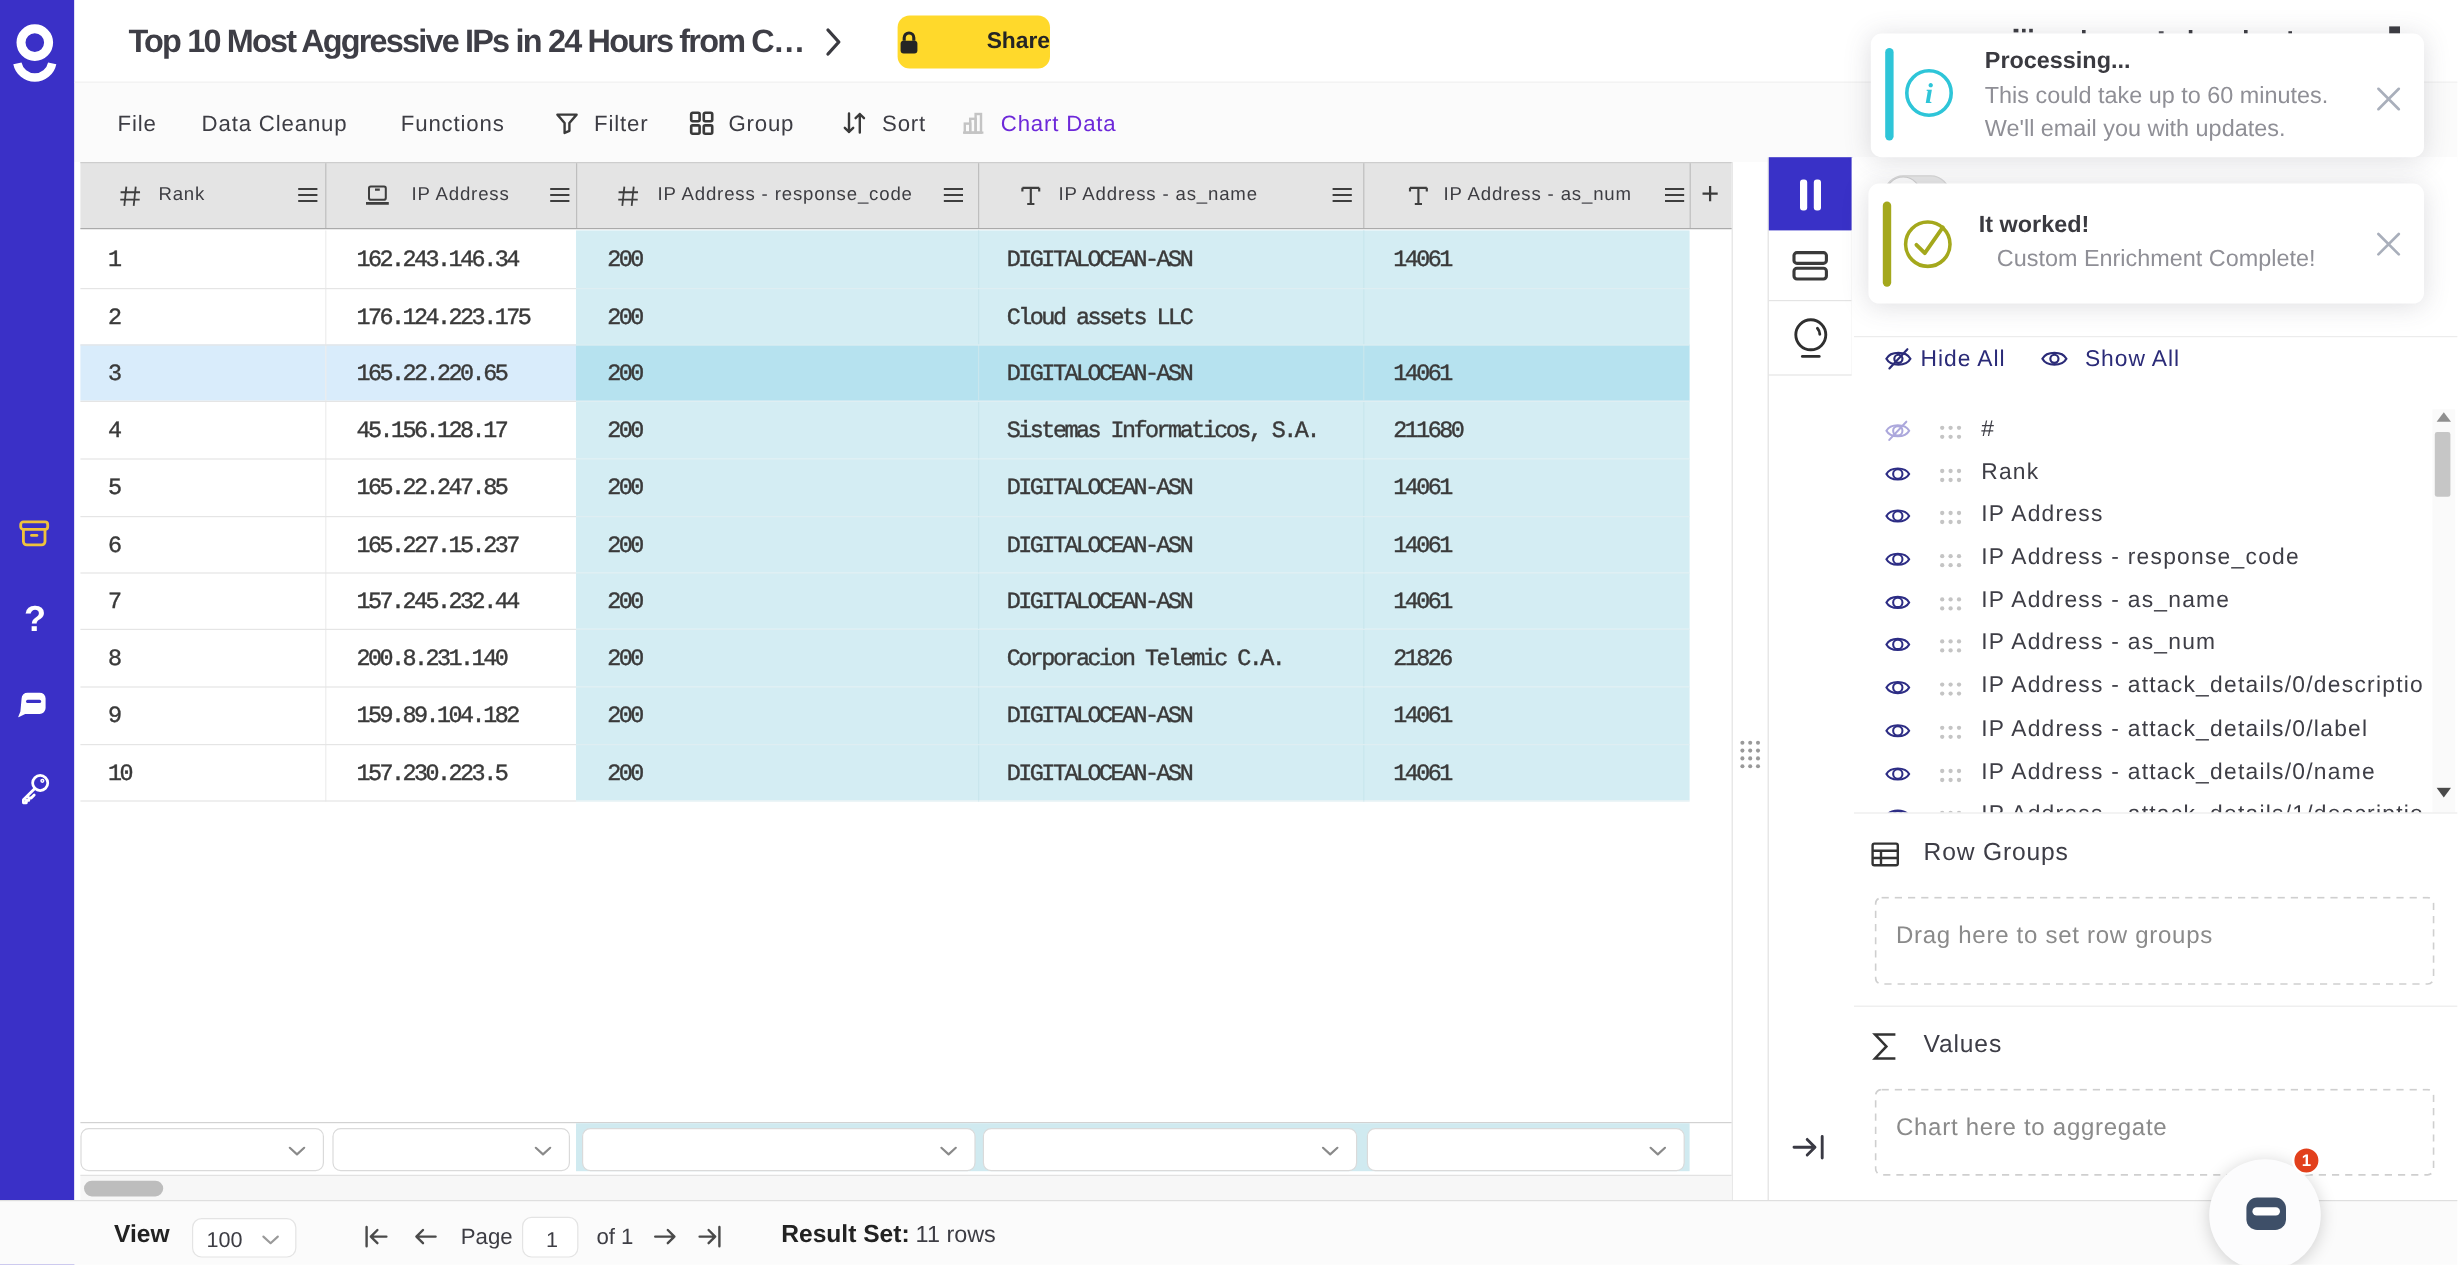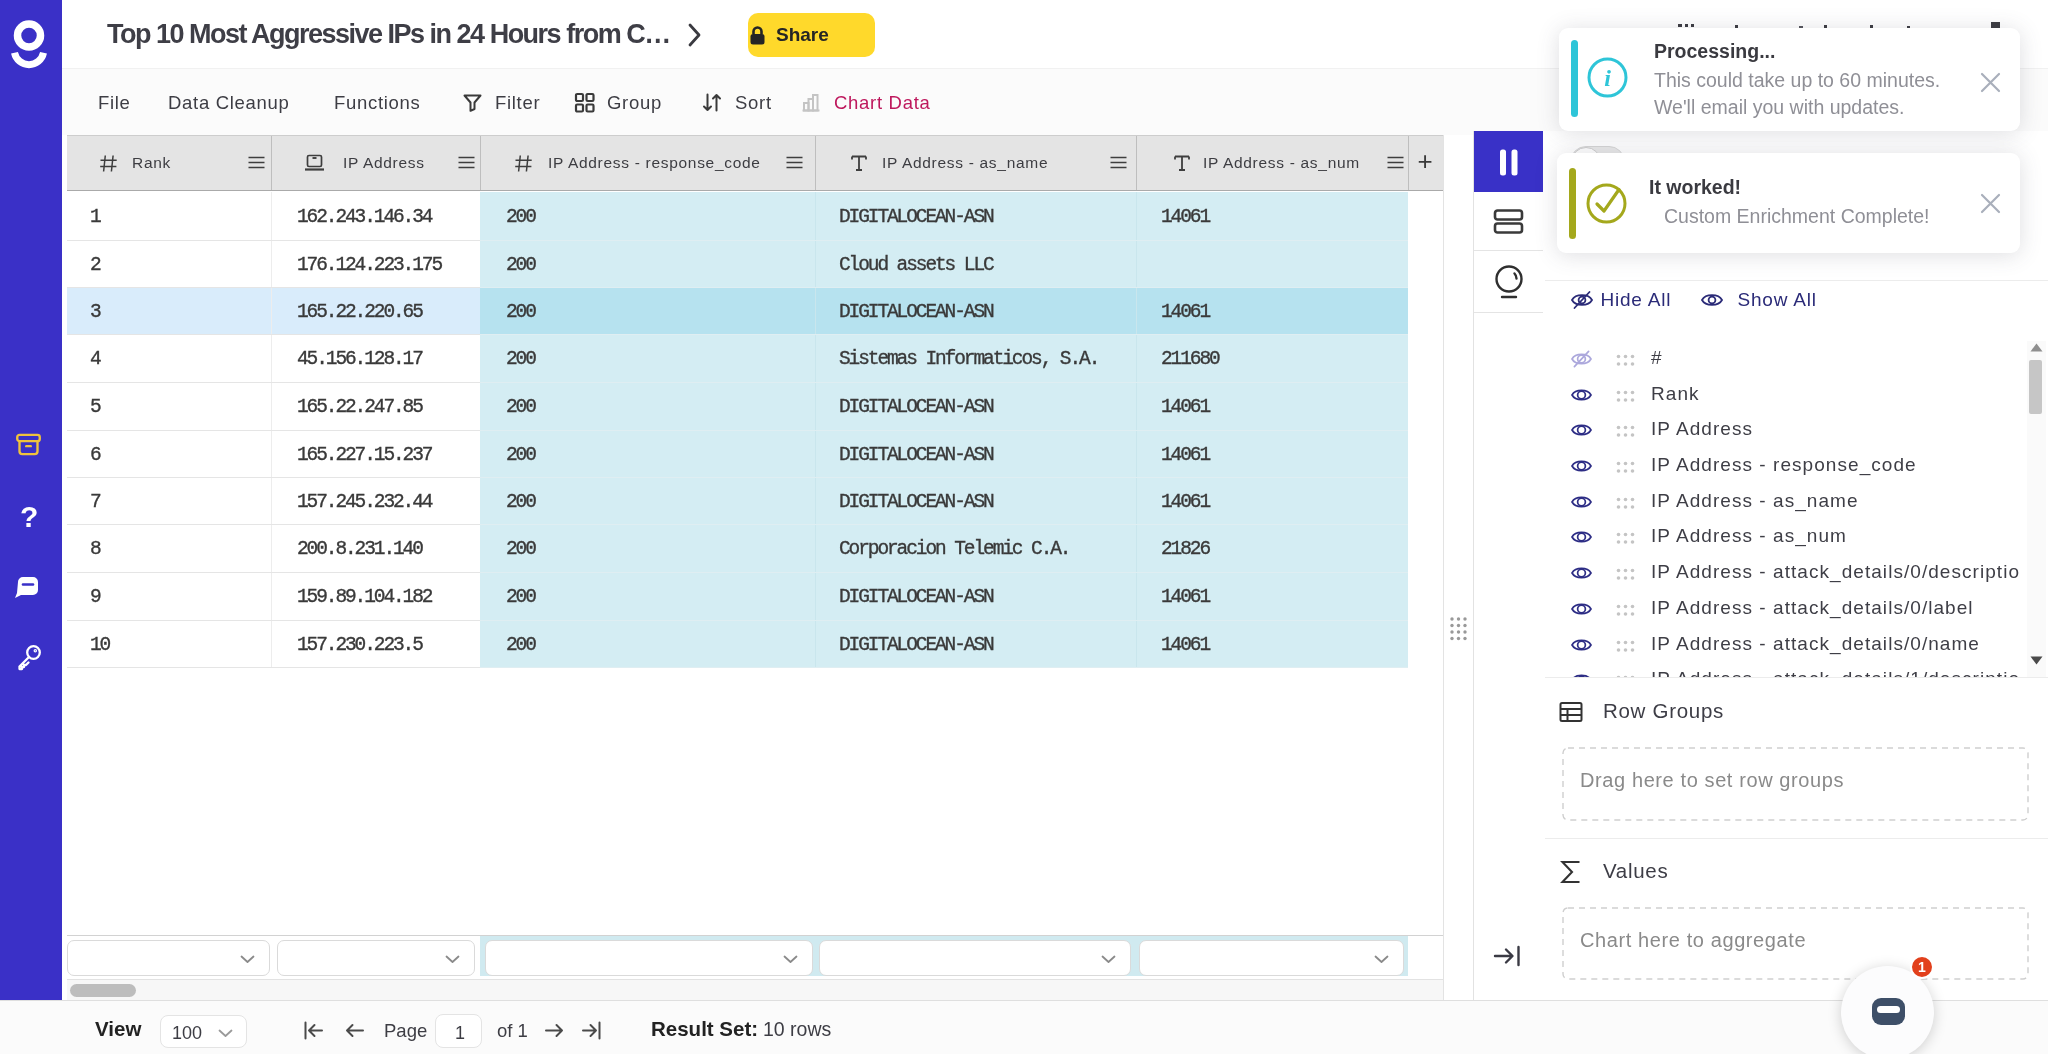--- a/index.html
+++ b/index.html
@@ -15,7 +15,7 @@
   #topbar { left:62px; top:0; width:1986px; height:68px; background:#fff; }
   #title { left:45px; top:19px; font-size:27px; font-weight:700; color:#3E3E46; letter-spacing:-1.5px; width:575px; white-space:nowrap; overflow:hidden; }
   #sharebtn { left:686px; top:13px; width:127px; height:44px; background:#FFD92B; border-radius:10px;
-     display:flex; align-items:center; justify-content:flex-start; gap:9px; }
+     display:flex; align-items:center; justify-content:space-between; gap:9px; }
   #sharebtn span { font-size:19px; font-weight:600; color:#252525; }
   
   #menubar { left:62px; top:68px; width:1986px; height:67px; background:#FBFBFB;

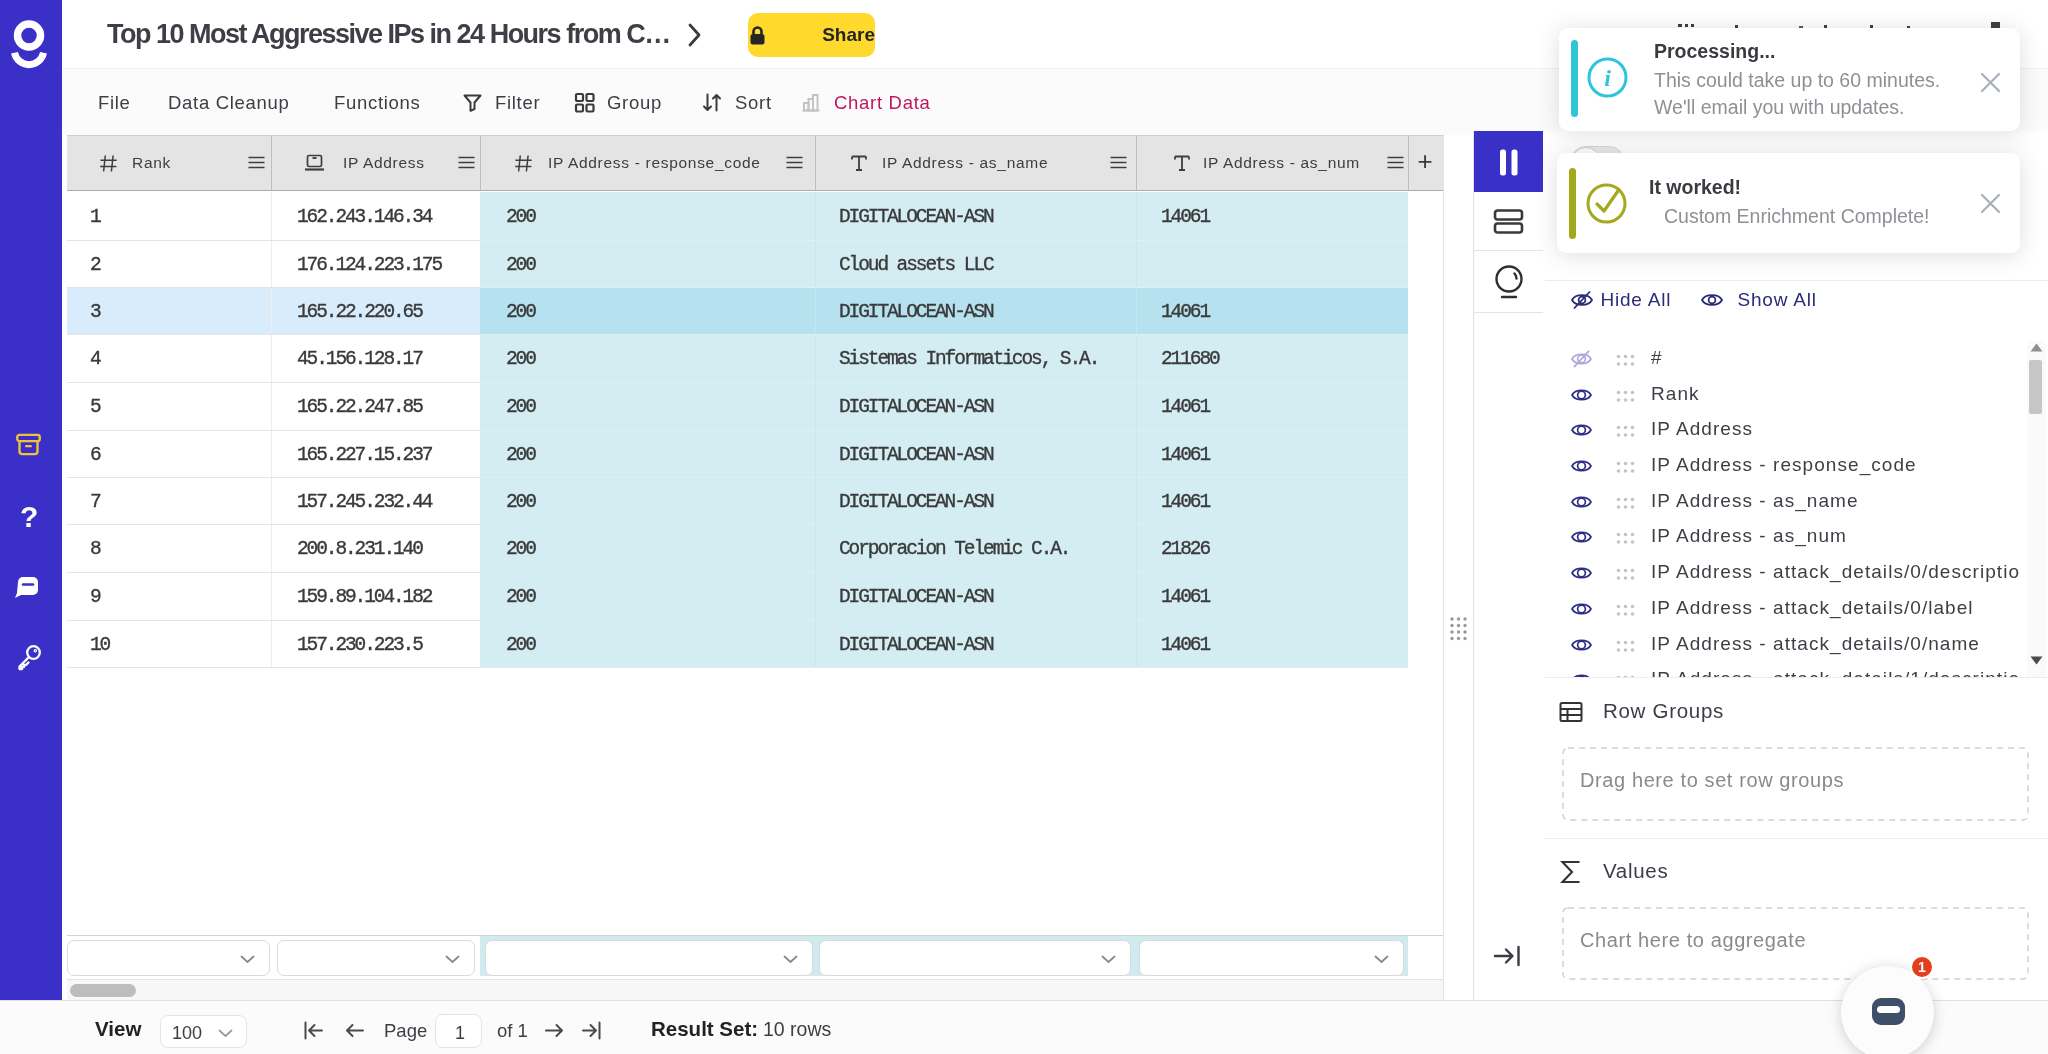--- a/index.html
+++ b/index.html
@@ -22,7 +22,7 @@
      border-top:1px solid #F1F1F1; }
   .mitem { position:absolute; top:0; height:67px; display:flex; align-items:center; gap:12px;
      font-size:18.5px; letter-spacing:0.7px; color:#3D3D44; }
-  .mdis { color:#be185d; }
+  .mdis { color:#6d28d9; }
   
   #grid { left:62px; top:135px; width:1382px; height:865px; background:#fff;
       border-right:1px solid #E3E3E3; }

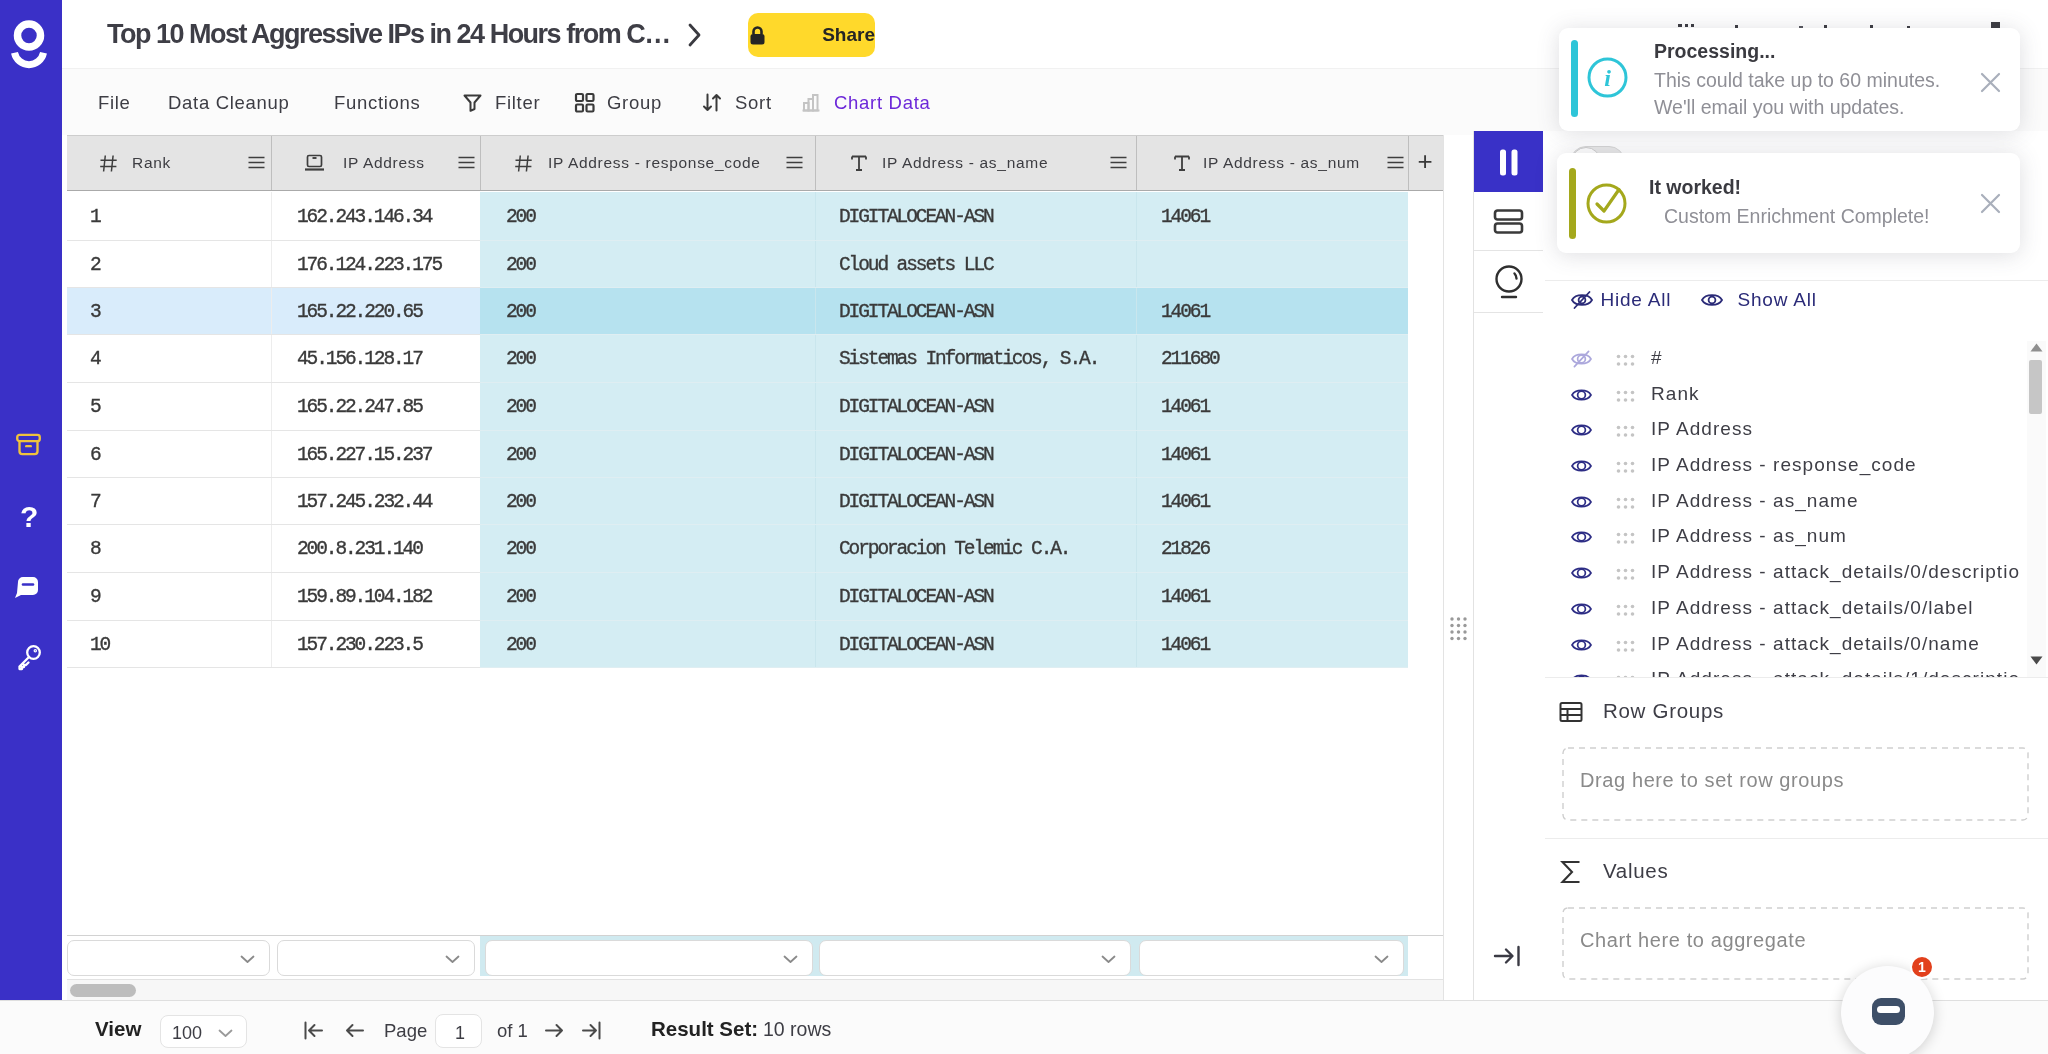--- a/index.html
+++ b/index.html
@@ -677,7 +677,7 @@
       </g>
     </svg>
   <div class="abs" style="left:651px;top:16px;font-size:20.5px;font-weight:700;color:#222">Result Set:</div>
-  <div class="abs" style="left:763px;top:17px;font-size:19.5px;color:#3D3D44">10 rows</div>
+  <div class="abs" style="left:763px;top:17px;font-size:19.5px;color:#3D3D44">11 rows</div>
 </div>
 <div id="chatcirc" class="abs">
   <div class="abs" style="left:31px;top:32px;width:33px;height:27px;background:#3E4F68;border-radius:9px"></div>

